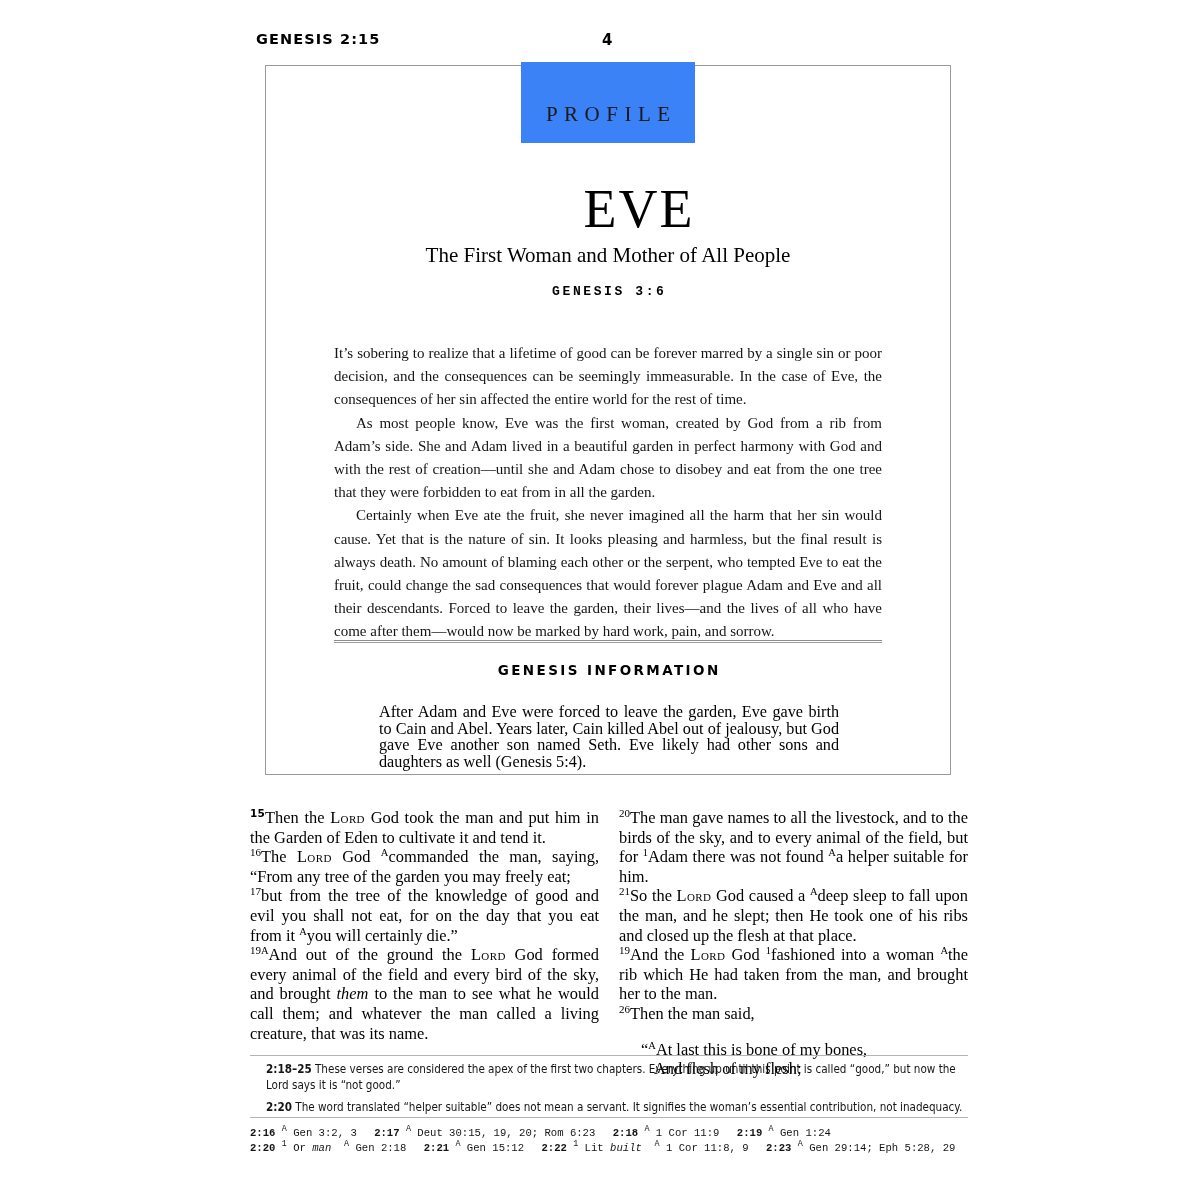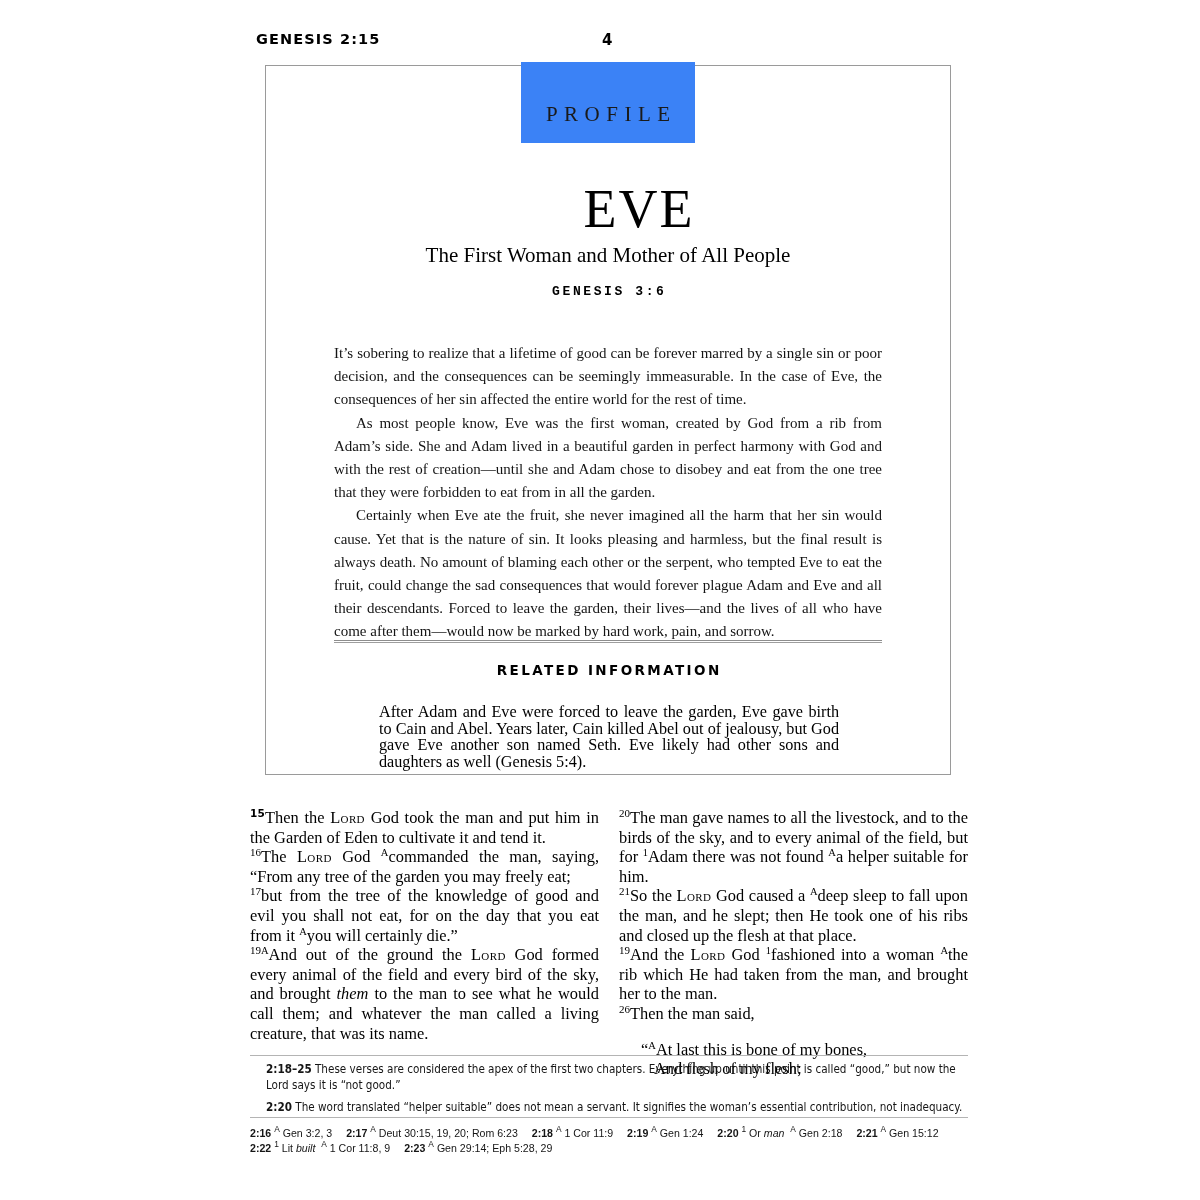--- a/index.html
+++ b/index.html
@@ -264,7 +264,7 @@
     </div>
 
   <div class="related-rule"></div>
-  <div class="related-heading">RELATED INFORMATION</div>
+  <div class="related-heading">GENESIS INFORMATION</div>
   <div class="related-text">
     <p>After Adam and Eve were forced to leave the garden, Eve gave birth to Cain and Abel. Years later, Cain killed Abel out of jealousy, but God gave Eve another son named Seth. Eve likely had other sons and daughters as well (Genesis 5:4).</p>
   </div>

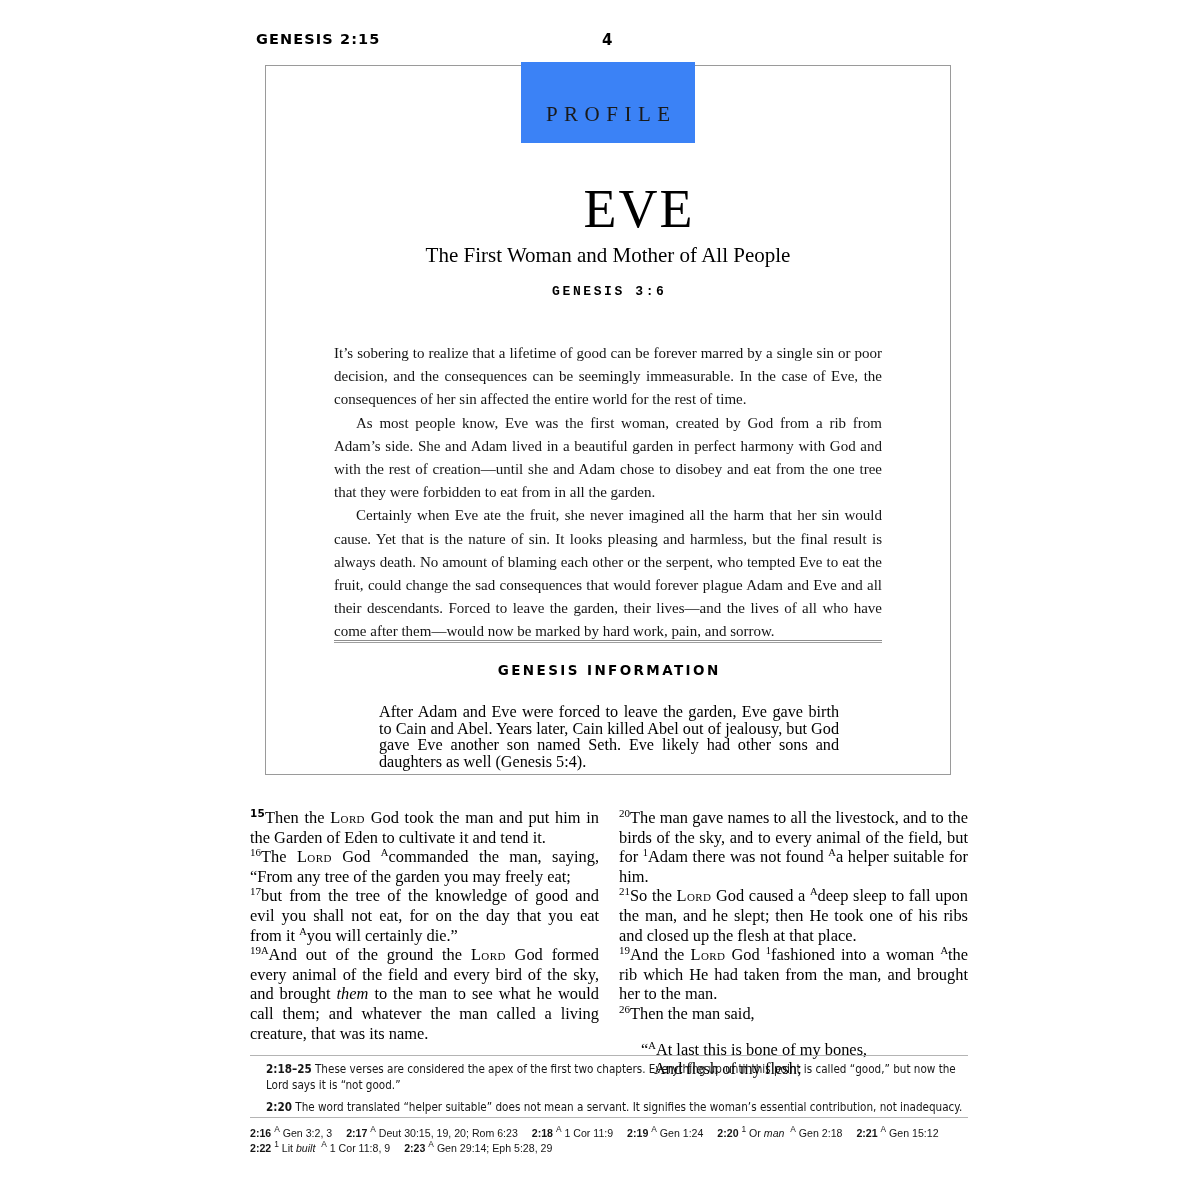--- a/index.html
+++ b/index.html
@@ -224,7 +224,7 @@
     position: absolute;
     left: 250px; top: 1126px;
     width: 718px;
-    font-family: Liberation Sans, sans-serif;
+    font-family: Liberation Mono, monospace;
     font-size: 10.6px;
     line-height: 14.6px;
     color: #151515;

